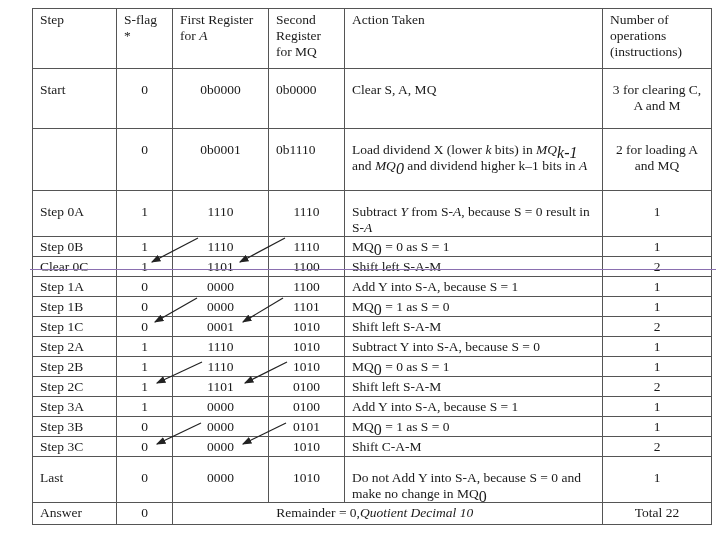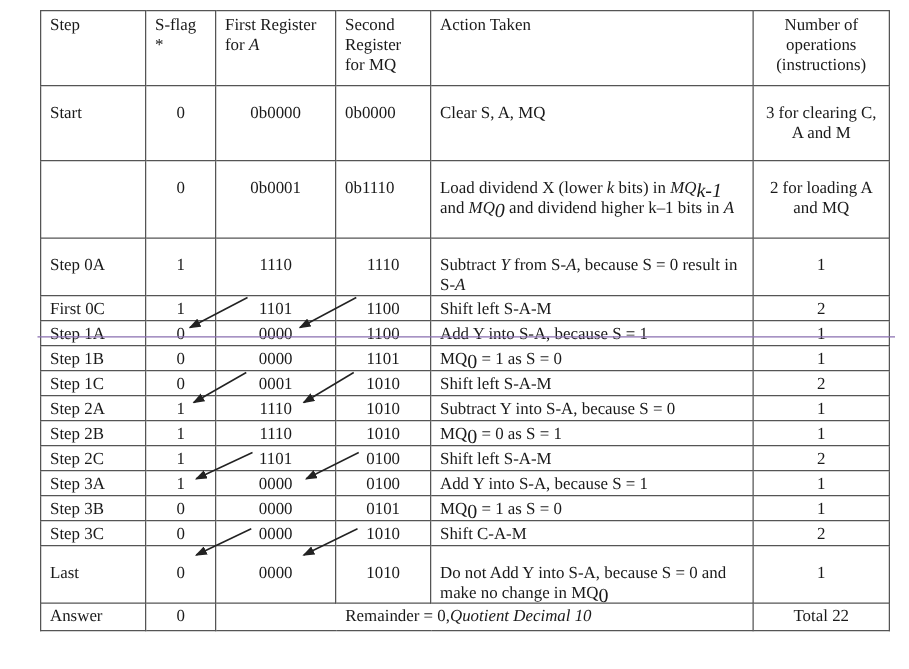--- a/index.html
+++ b/index.html
@@ -43,7 +43,7 @@
       <th><span>First Register for </span><i>A</i></th>
       <th>Second Register for MQ</th>
       <th>Action Taken</th>
-      <th class="c" style="text-align:center">Number of operations (instructions)</th>
+      <th class="c" style="">Number of operations (instructions)</th>
     </tr>
   </thead>
   <tbody>

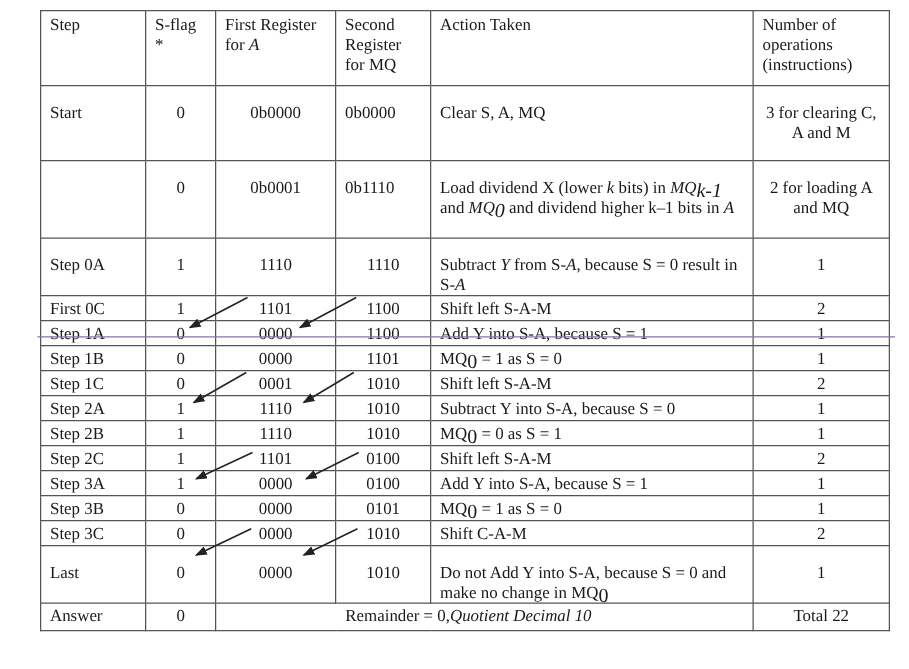--- a/index.html
+++ b/index.html
@@ -72,6 +72,14 @@
       <td class="c">1</td>
     </tr>
     <tr class="one">
+      <td>Step 0B</td>
+      <td class="c">1</td>
+      <td class="c">1110</td>
+      <td class="c">1110</td>
+      <td><span>MQ</span><sub>0</sub><span> = 0 as S = 1</span></td>
+      <td class="c">1</td>
+    </tr>
+    <tr class="one">
       <td>First 0C</td>
       <td class="c">1</td>
       <td class="c">1101</td>

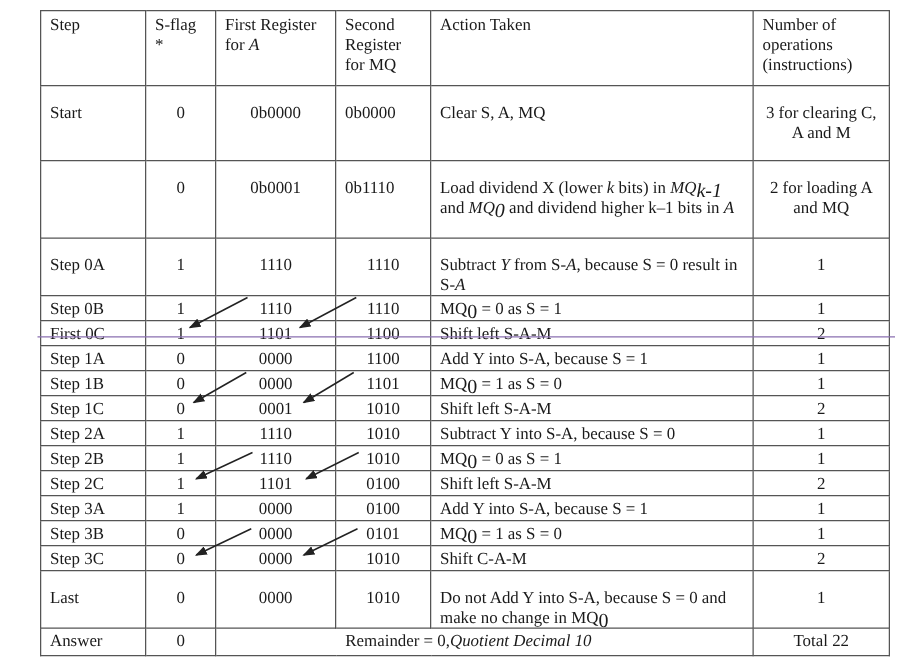--- a/index.html
+++ b/index.html
@@ -80,7 +80,7 @@
       <td class="c">1</td>
     </tr>
     <tr class="one">
-      <td>First 0C</td>
+      <td>Clear 0C</td>
       <td class="c">1</td>
       <td class="c">1101</td>
       <td class="c">1100</td>

